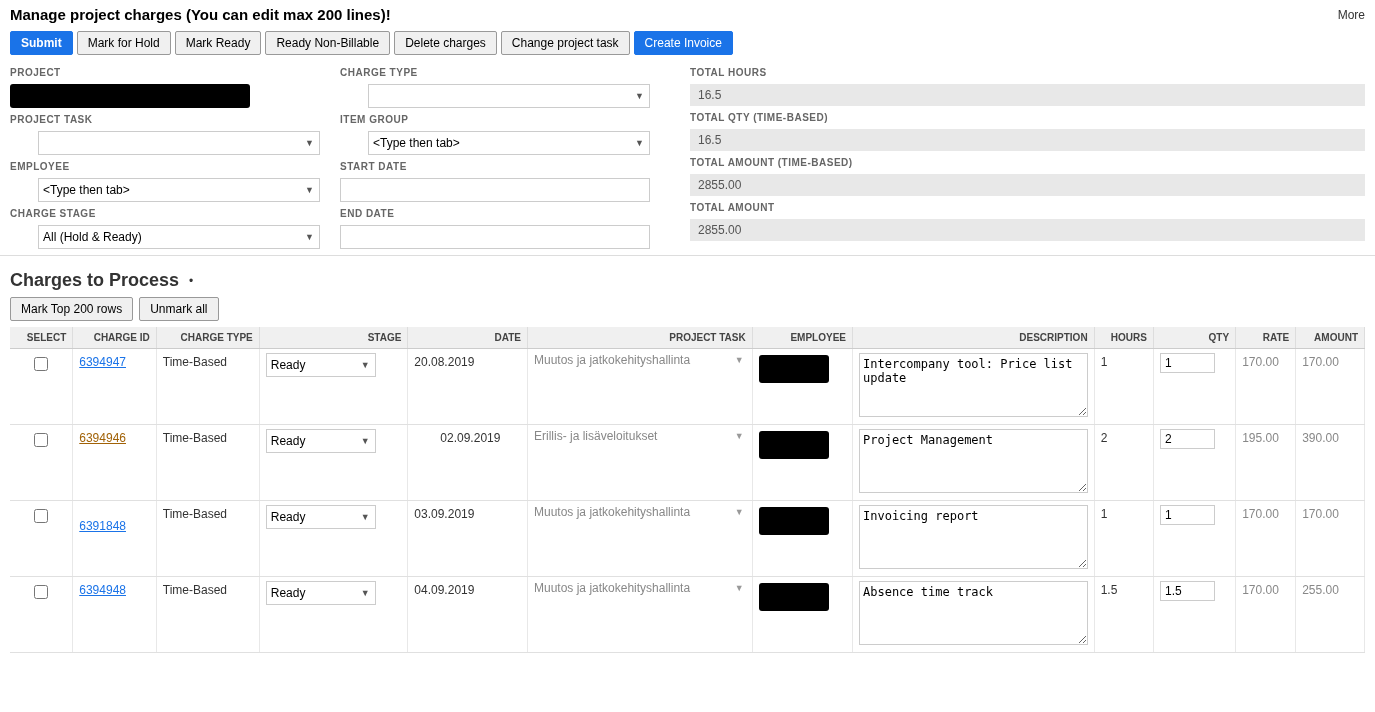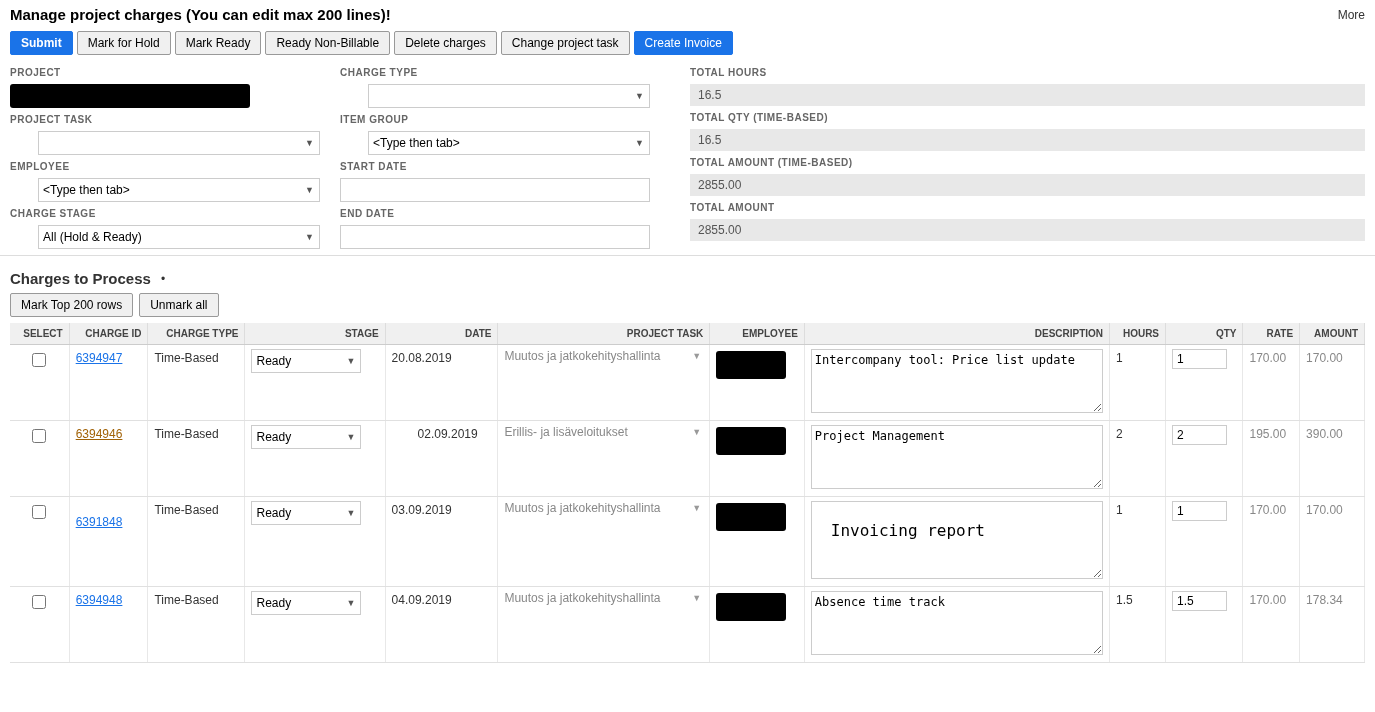--- a/index.html
+++ b/index.html
@@ -24,7 +24,7 @@
     
     .charges-section { margin: 8px 10px 0 10px; }
     .charges-header { display: flex; align-items: center; gap: 10px; padding: 6px 0; }
-    .charges-title { font-size: 15px; font-weight: bold; }
+    .charges-title { font-size: 18px; font-weight: bold; }
     .charges-dot { color: #333; }
     
     .table-toolbar { display: flex; gap: 6px; margin-bottom: 6px; }

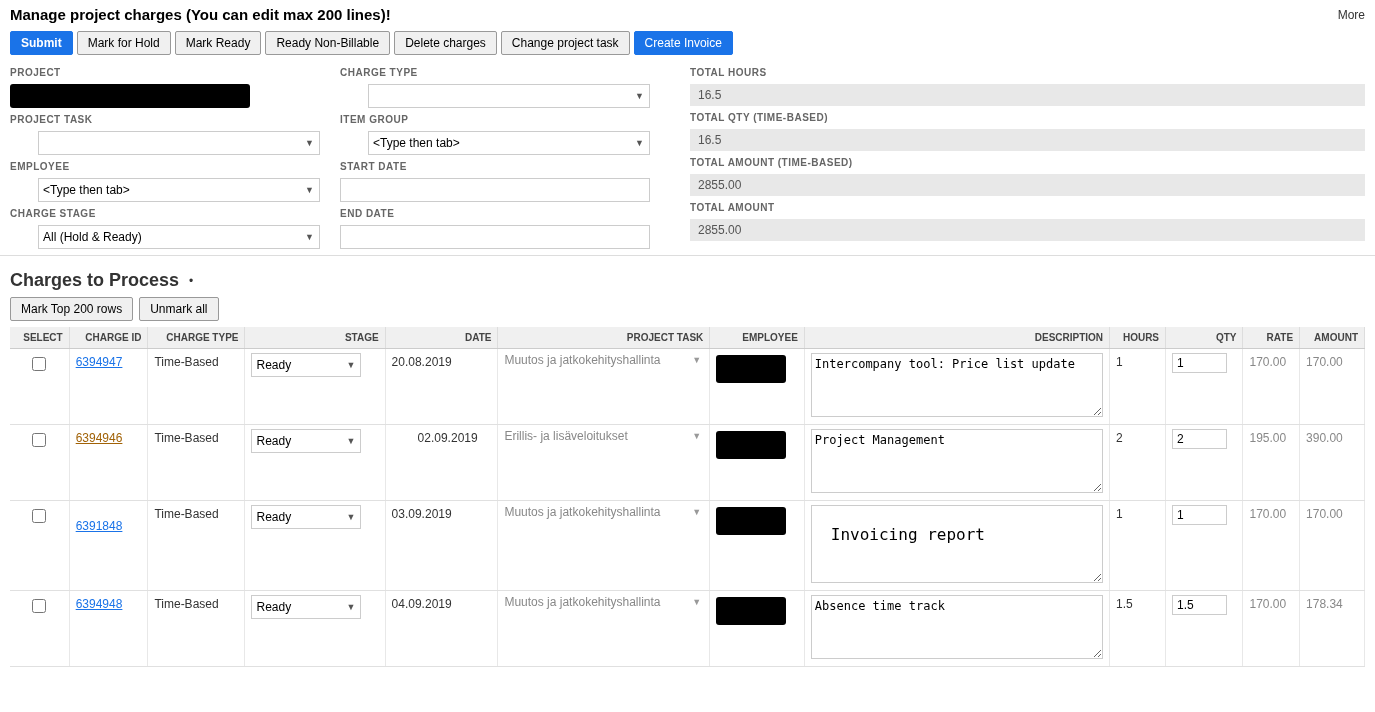--- a/index.html
+++ b/index.html
@@ -208,7 +208,7 @@
           <td style="vertical-align: top; padding-top: 6px;">
             <div style="width: 70px; height: 28px; background: rgb(0, 0, 0); border-radius: 3px;"></div>
           </td>
-          <td style="vertical-align: top; min-width: 200px;"><textarea style="width: 100%; min-height: 64px; border: 1px solid rgb(204, 204, 204); font-size: 16px; padding: 19px; resize: vertical;">Invoicing report</textarea></td>
+          <td style="vertical-align: top; min-width: 200px;"><textarea style="width: 100%; min-height: 64px; border: 1px solid rgb(204, 204, 204); font-size: 12px; padding: 3px; resize: vertical;">Invoicing report</textarea></td>
           <td style="vertical-align: top; padding-top: 6px;">1</td>
           <td style="vertical-align: top; padding-top: 4px;"><input type="text" value="1" style="width: 55px; border: 1px solid rgb(204, 204, 204); padding: 2px 4px; font-size: 12px;"></td>
           <td style="vertical-align: top; padding-top: 6px; color: rgb(136, 136, 136);">170.00</td>

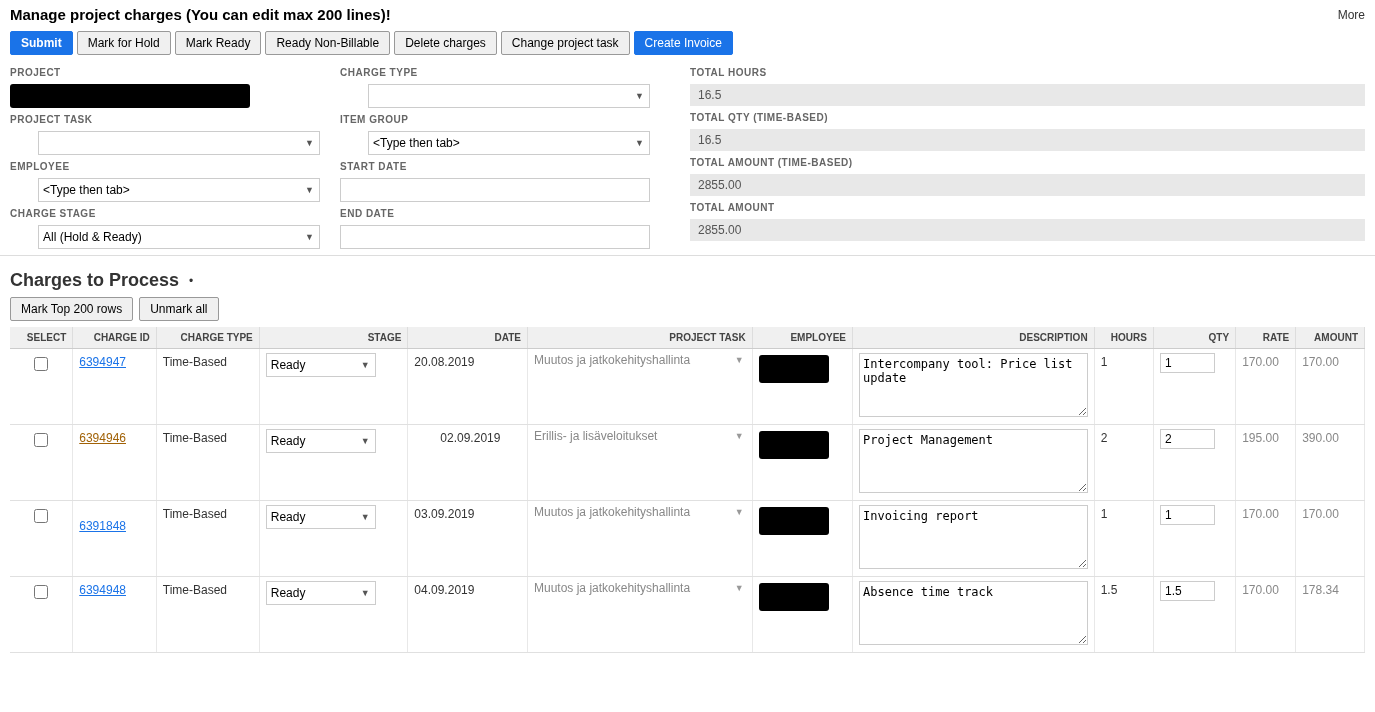--- a/index.html
+++ b/index.html
@@ -228,7 +228,7 @@
           <td style="vertical-align: top; padding-top: 6px;">1.5</td>
           <td style="vertical-align: top; padding-top: 4px;"><input type="text" value="1.5" style="width: 55px; border: 1px solid rgb(204, 204, 204); padding: 2px 4px; font-size: 12px;"></td>
           <td style="vertical-align: top; padding-top: 6px; color: rgb(136, 136, 136);">170.00</td>
-          <td style="vertical-align: top; padding-top: 6px; color: rgb(136, 136, 136);">178.34</td>
+          <td style="vertical-align: top; padding-top: 6px; color: rgb(136, 136, 136);">255.00</td>
         </tr>
       </tbody>
   </table>

